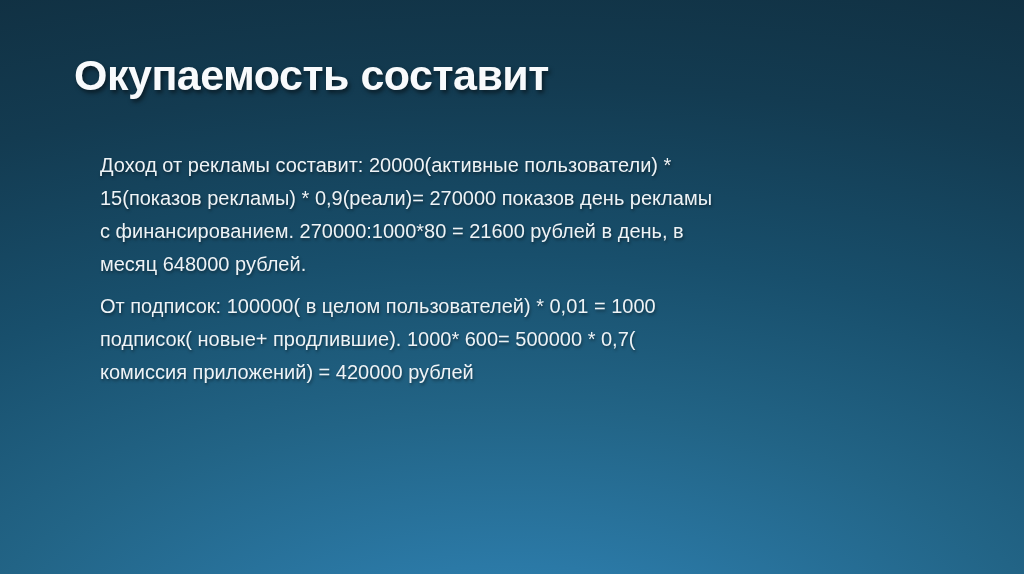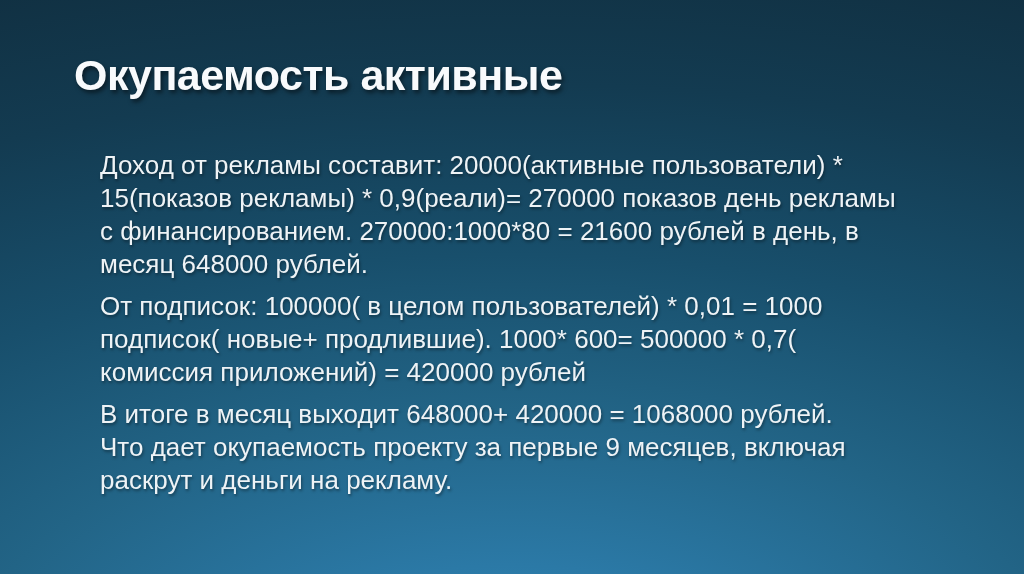--- a/index.html
+++ b/index.html
@@ -55,7 +55,7 @@
 <body>
 
 <div class="slide">
-  <h1 class="slide-title">Окупаемость активные</h1>
+  <h1 class="slide-title">Окупаемость составит</h1>
 
   <div class="body-text">
     <p>Доход от рекламы составит: 20000(активные пользователи) *

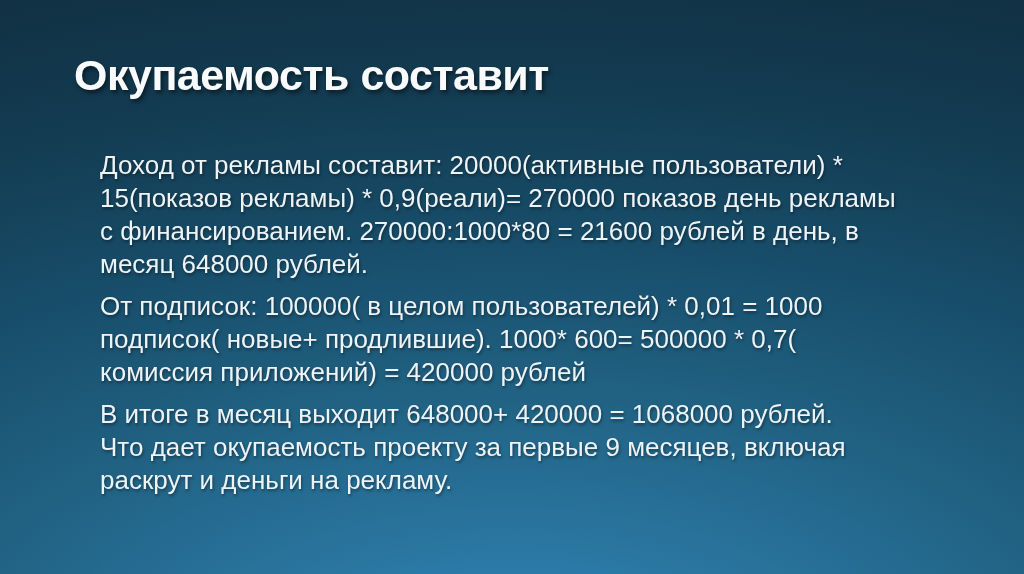--- a/index.html
+++ b/index.html
@@ -39,7 +39,7 @@
     top: 149px;
     width: 880px;
     color: #eef3f6;
-    font-size: 26px;
+    font-size: 20px;
     line-height: 33px;
     text-shadow: 1px 2px 3px rgba(0,0,0,0.4);
   }

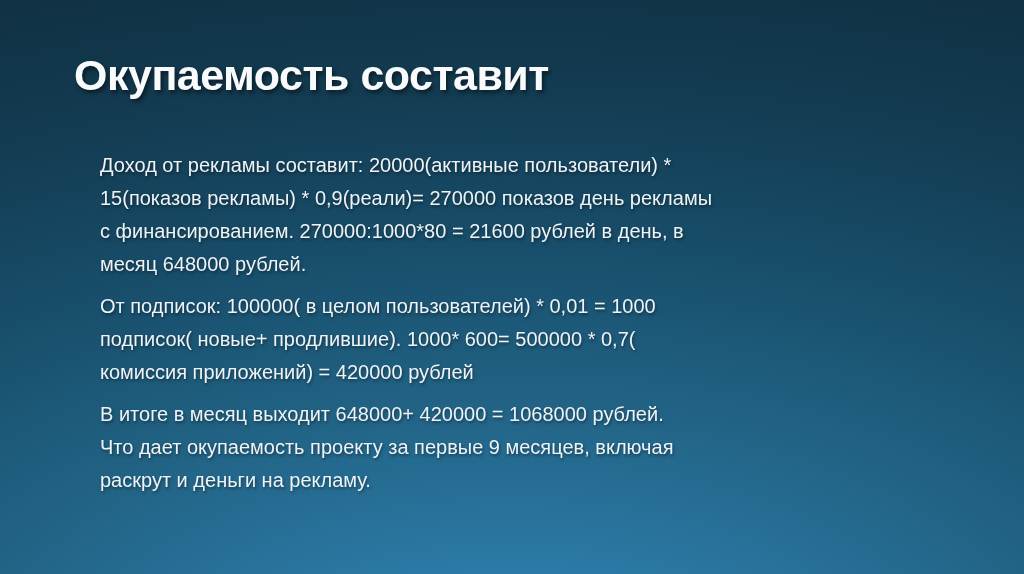--- a/index.html
+++ b/index.html
@@ -65,9 +65,6 @@
     <p>От подписок: 100000( в целом пользователей) * 0,01 = 1000
 подписок( новые+ продлившие). 1000* 600= 500000 * 0,7(
 комиссия приложений) = 420000 рублей</p>
-    <p>В итоге в месяц выходит 648000+ 420000 = 1068000 рублей.
-Что дает окупаемость проекту за первые 9 месяцев, включая
-раскрут и деньги на рекламу.</p>
   </div>
 </div>
 

